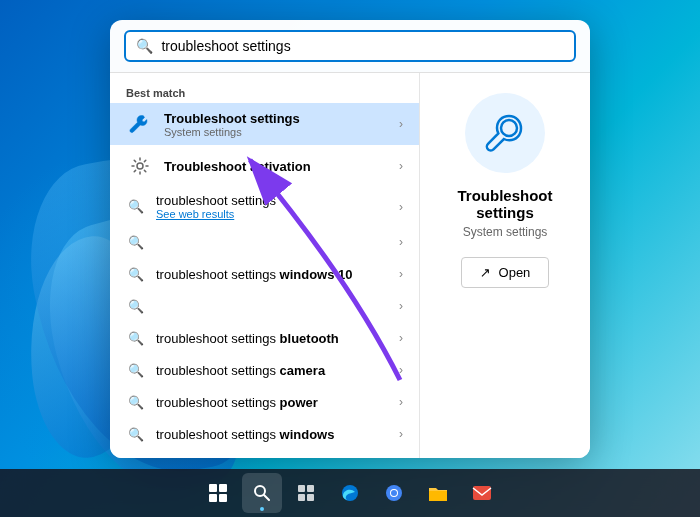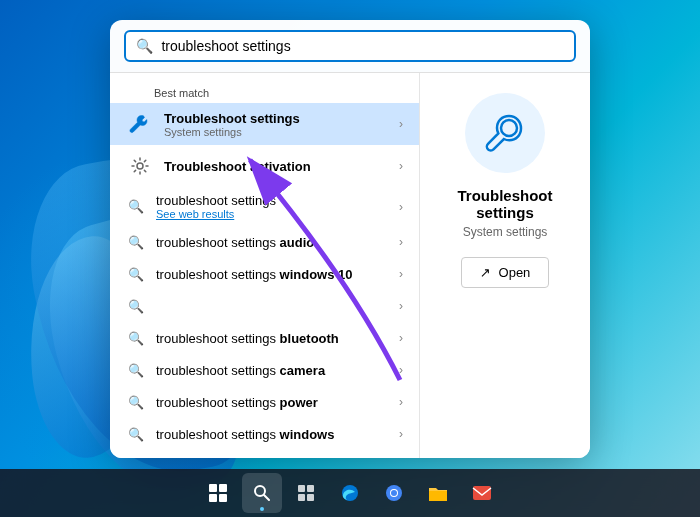--- a/index.html
+++ b/index.html
@@ -168,10 +168,9 @@
     .section-label {
       padding: 6px 16px 4px;
       font-size: 11px;
-      font-weight: 400;
+      font-weight: 700;
       color: #444;
       text-transform: none;
-      margin-left: 28px;
     }
 
     .result-item {

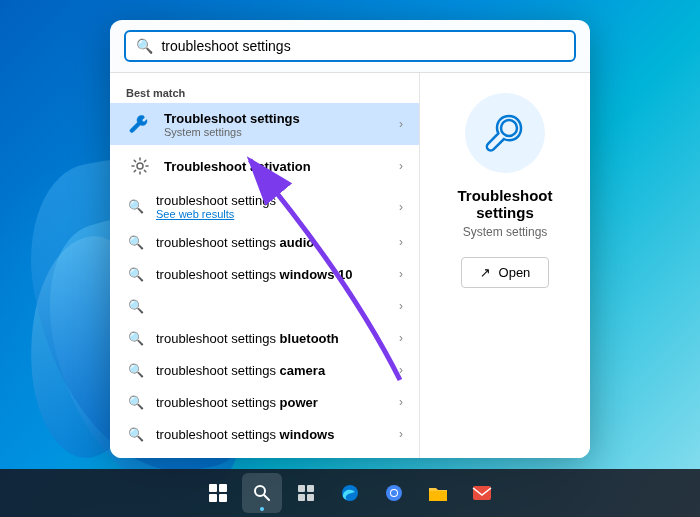--- a/index.html
+++ b/index.html
@@ -406,7 +406,6 @@
 
       <div class="web-item">
         <div class="web-icon">🔍</div>
-        <div class="web-text">troubleshoot settings <span class="bold">audio</span></div>
         <span class="web-arrow">›</span>
       </div>
 

